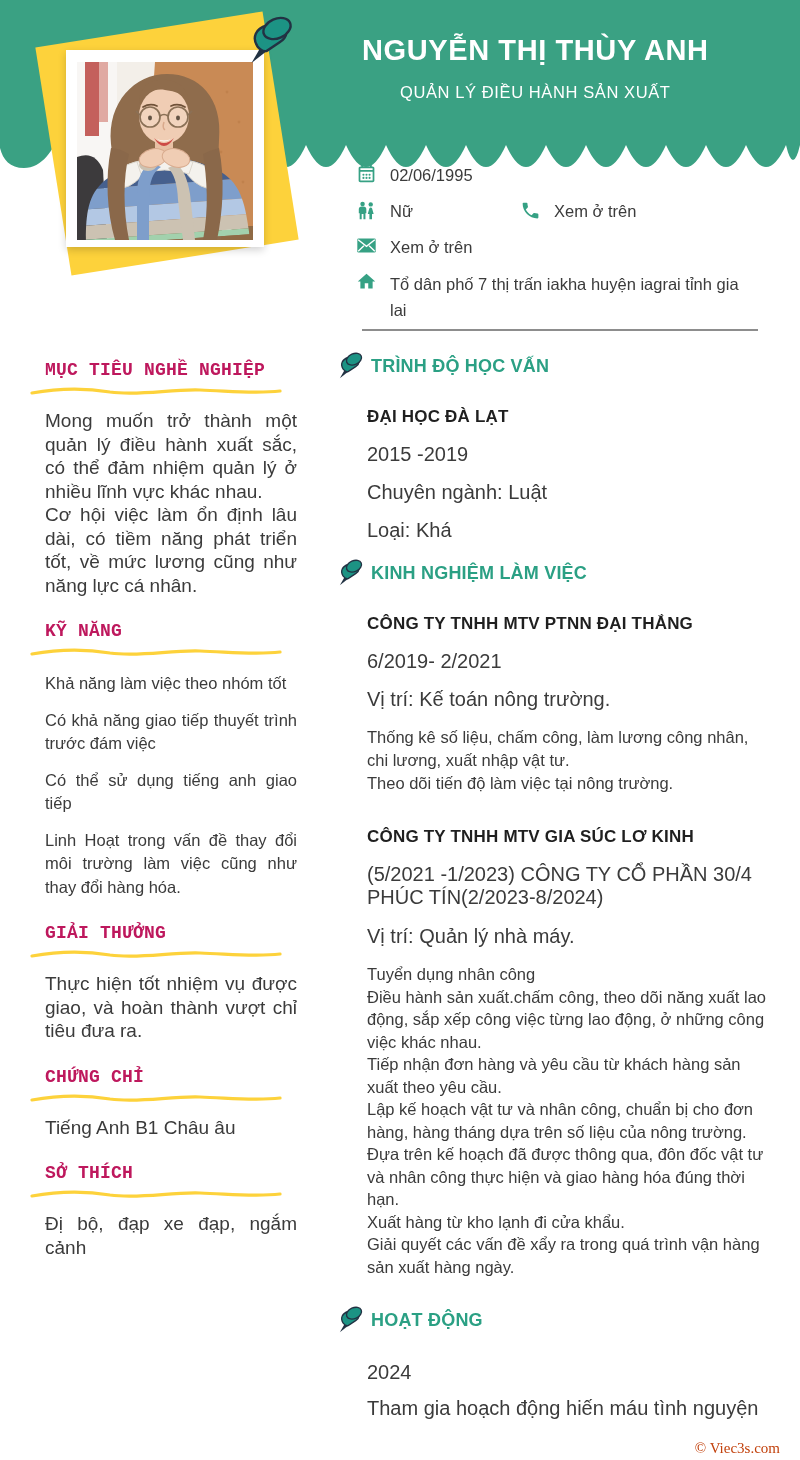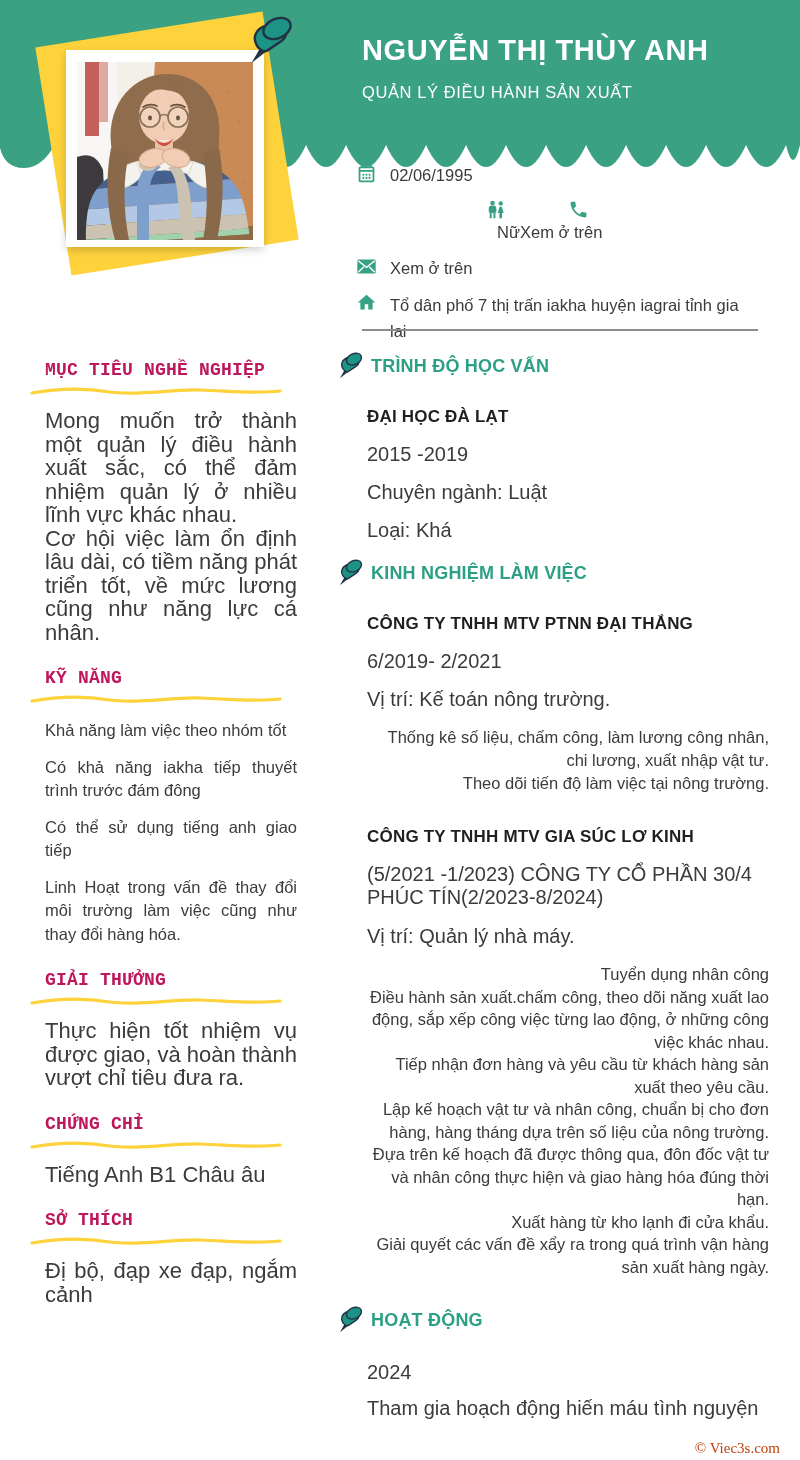--- a/index.html
+++ b/index.html
@@ -7,7 +7,7 @@
         font-family:"Liberation Sans","DejaVu Sans",sans-serif;color:#3b3b3b;}
   
   .hdr{position:absolute;left:0;top:0;width:800px;height:172px;}
-  .name-block{position:absolute;left:362px;top:34px;color:#fff;}
+  .name-block{position:absolute;left:362px;top:34px;color:#fff;text-align:center;}
   .name{margin:0;font-size:29px;font-weight:bold;letter-spacing:.6px;}
   .role{margin:16px 0 0;font-size:16.5px;letter-spacing:.6px;font-weight:normal;}
   

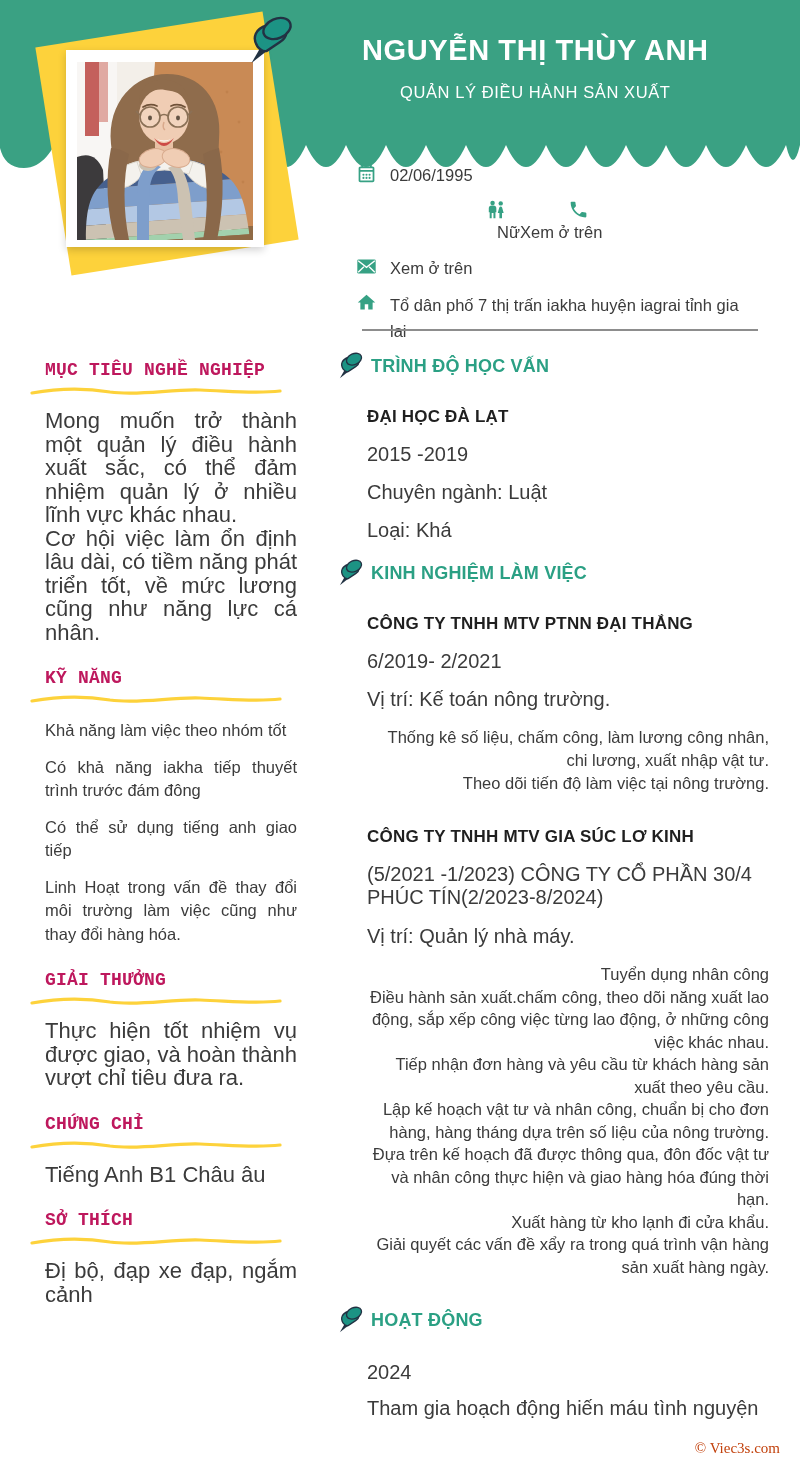--- a/index.html
+++ b/index.html
@@ -20,7 +20,7 @@
   
   .contact{position:absolute;left:356px;top:163px;width:424px;font-size:16.5px;}
   .c-row{display:flex;align-items:flex-start;margin-bottom:13px;}
-  .c-item{display:flex;align-items:flex-end;flex-direction:column;}
+  .c-item{display:flex;align-items:center;}
   .c-cell1{width:164px;}
   .c-icon{width:21px;height:21px;flex:0 0 21px;margin-right:13px;margin-top:0;}
   .c-text{line-height:21px;padding-top:2px;}

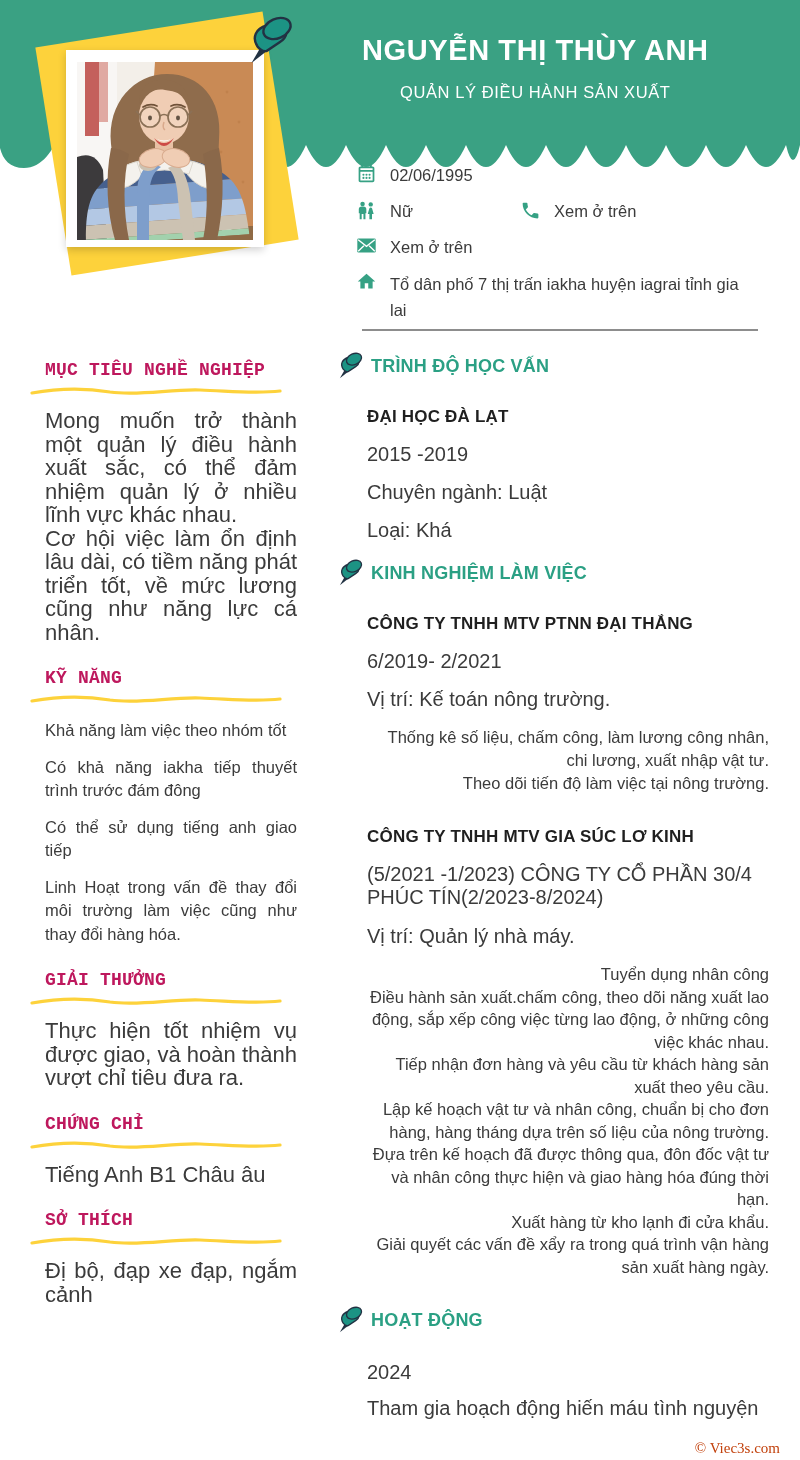--- a/index.html
+++ b/index.html
@@ -31,7 +31,7 @@
   .s-head{margin:24px 0 0;font-size:18px;font-weight:bold;color:#be185d;letter-spacing:.2px;font-family:Liberation Mono, monospace;}
   .s-head.first{margin-top:0;}
   .wavy{display:block;margin:5px 0 0 -15px;}
-  .s-body{margin:11px 0 0;font-size:22px;line-height:23.5px;text-align:justify;white-space:pre-line;}
+  .s-body{margin:11px 0 0;font-size:19px;line-height:23.5px;text-align:justify;white-space:pre-line;}
   .s-item{margin:13px 0 0;font-size:16.5px;line-height:23.5px;text-align:justify;}
   
   .main{position:absolute;left:334px;top:350px;width:446px;}

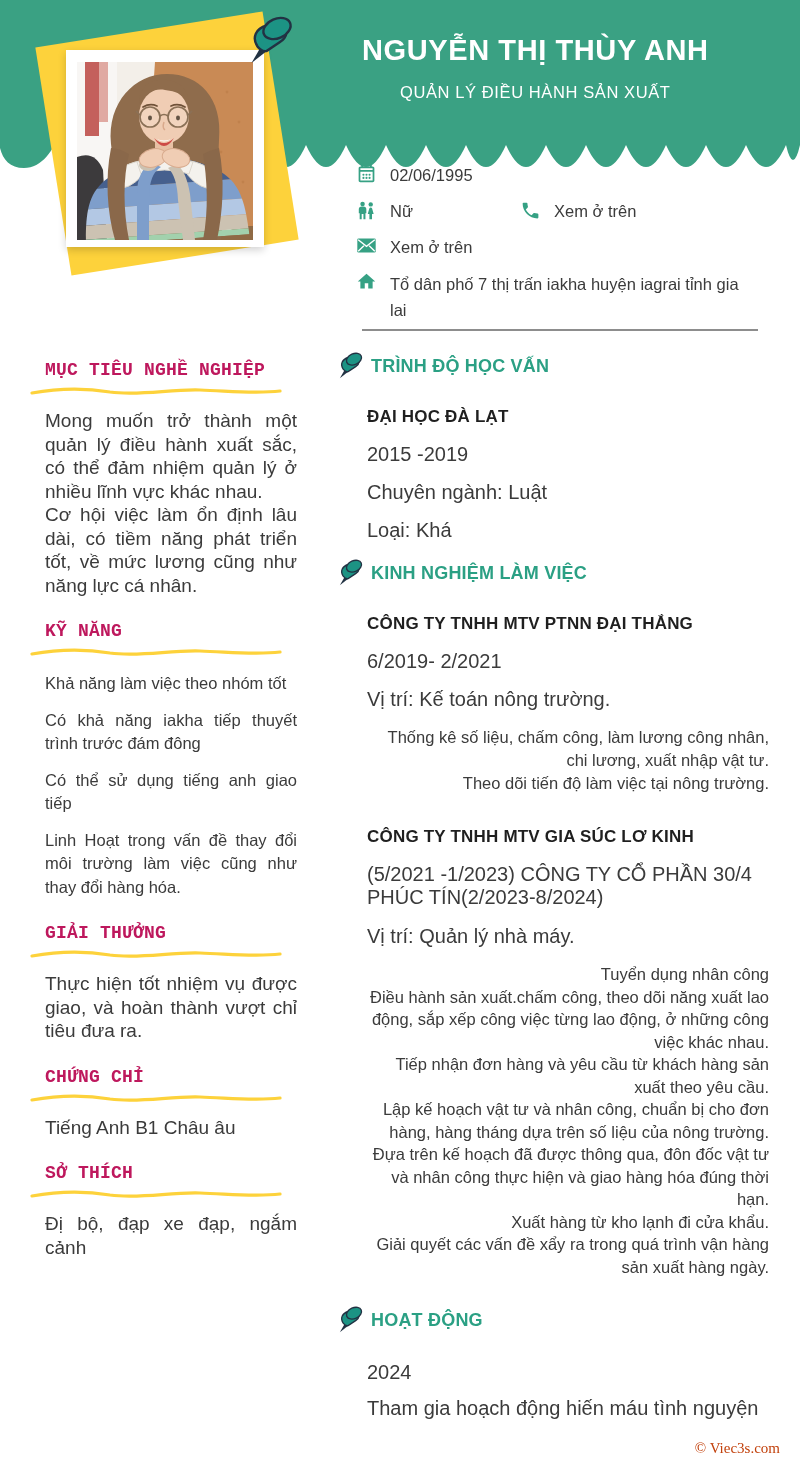--- a/index.html
+++ b/index.html
@@ -216,7 +216,7 @@
       <path d="M2,8 C30,3 55,3 80,7 C110,11 140,4 170,5 C200,6 225,9 250,6" stroke="#fdd23b" stroke-width="3.2" fill="none" stroke-linecap="round"></path>
     </svg>
     <p class="s-item">Khả năng làm việc theo nhóm tốt</p>
-    <p class="s-item">Có khả năng iakha tiếp thuyết trình trước đám đông</p>
+    <p class="s-item">Có khả năng giao tiếp thuyết trình trước đám việc</p>
     <p class="s-item">Có thể sử dụng tiếng anh giao tiếp</p>
     <p class="s-item">Linh Hoạt trong vấn đề thay đổi môi trường làm việc cũng như thay đổi hàng hóa.</p>
 

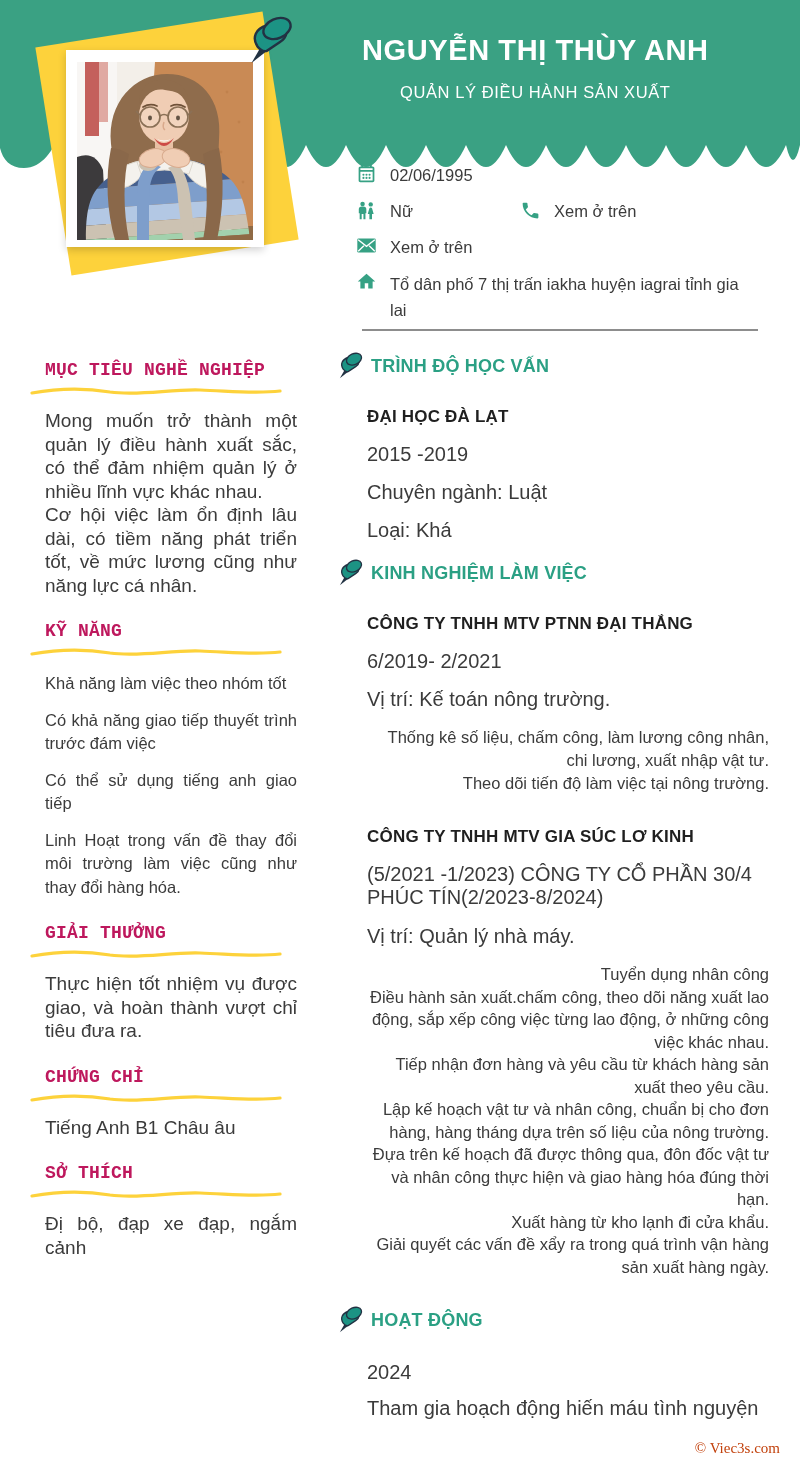--- a/index.html
+++ b/index.html
@@ -43,7 +43,7 @@
   .m-sec{padding-left:33px;}
   .m-title{margin:0 0 16px;font-size:17px;font-weight:bold;color:#1f1f1f;letter-spacing:.2px;}
   .m-line{margin:0 0 16px;font-size:20px;line-height:22px;}
-  .m-para{margin:0 0 32px;font-size:16.5px;line-height:23px;white-space:pre-line;width:402px;text-align:right;}
+  .m-para{margin:0 0 32px;font-size:16.5px;line-height:23px;white-space:pre-line;width:402px;}
   .m-para.tight{line-height:22.5px;margin-bottom:0;}
   .m-head .m-head-label{padding-top:2px;}
   

